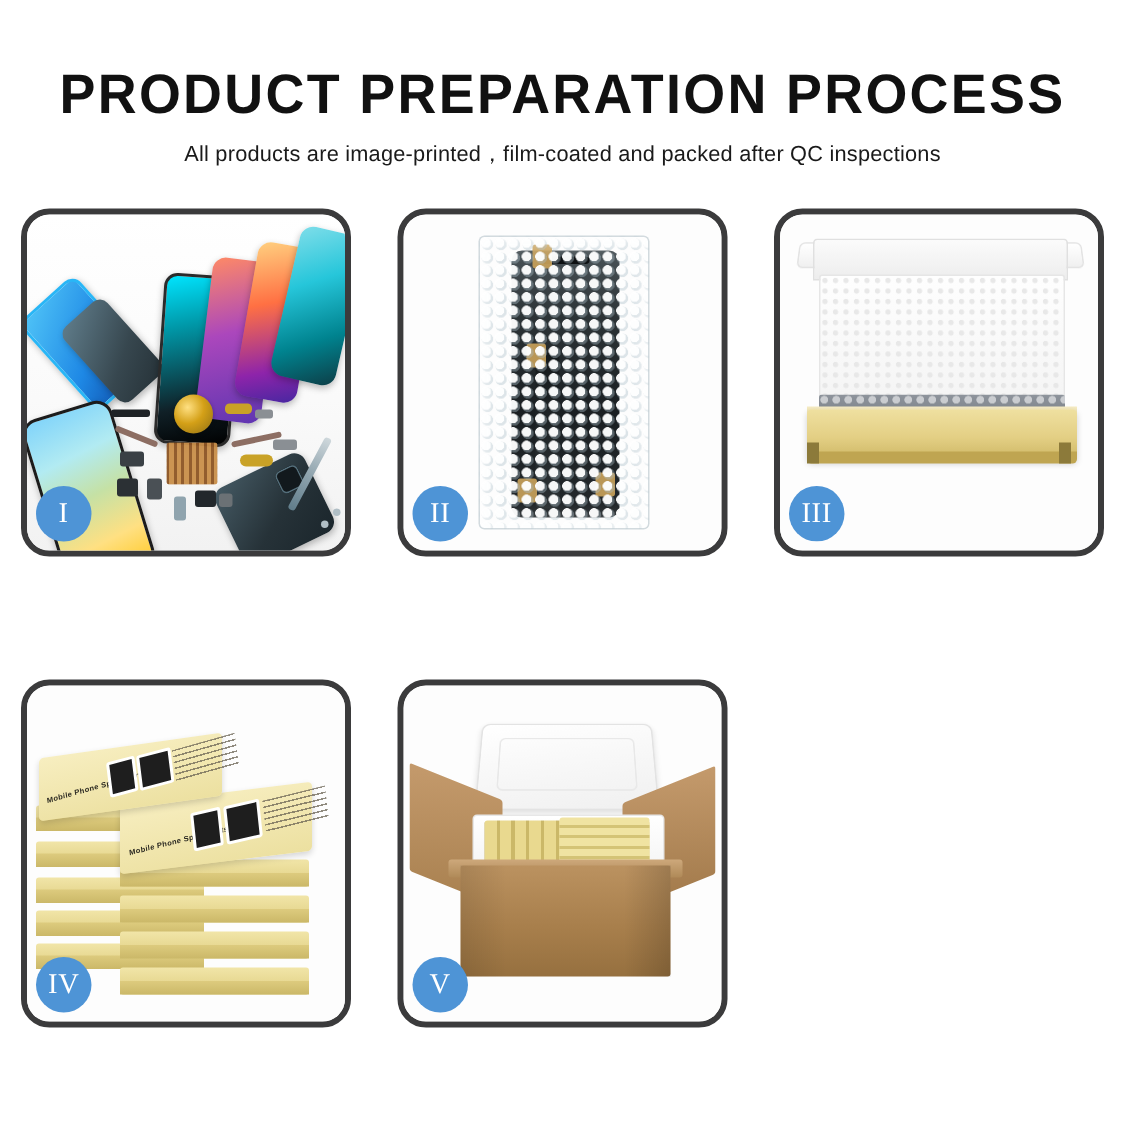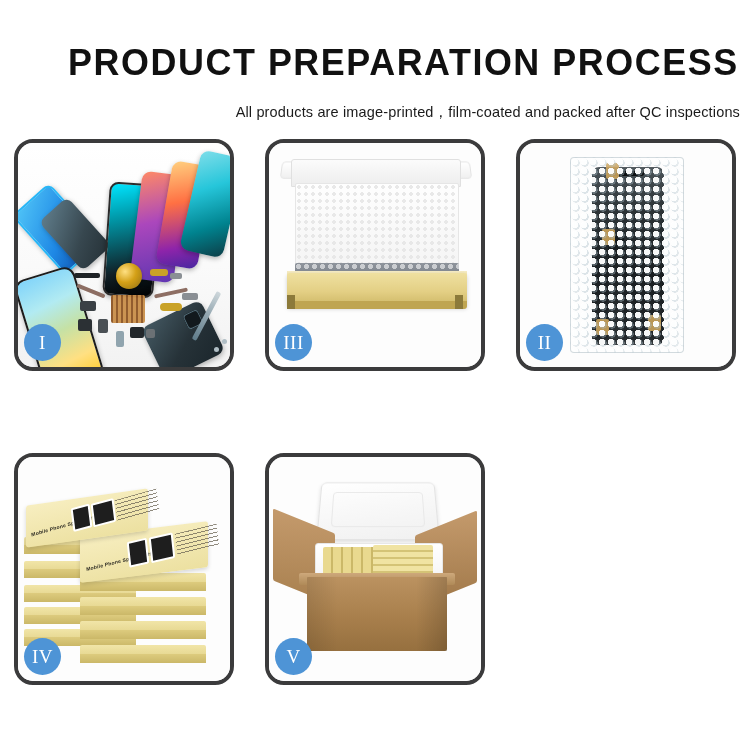--- a/index.html
+++ b/index.html
@@ -12,7 +12,7 @@
   #root { position: relative; width: 750px; height: 750px; background:#fff; }
 
   
-  .header { position:absolute; left:0; top:0; width:750px; text-align:right; }
+  .header { position:absolute; left:0; top:0; width:750px; text-align:center; }
   .title {
     margin:0; padding-top:44px;
     font-size:37px; font-weight:bold; color:#111;

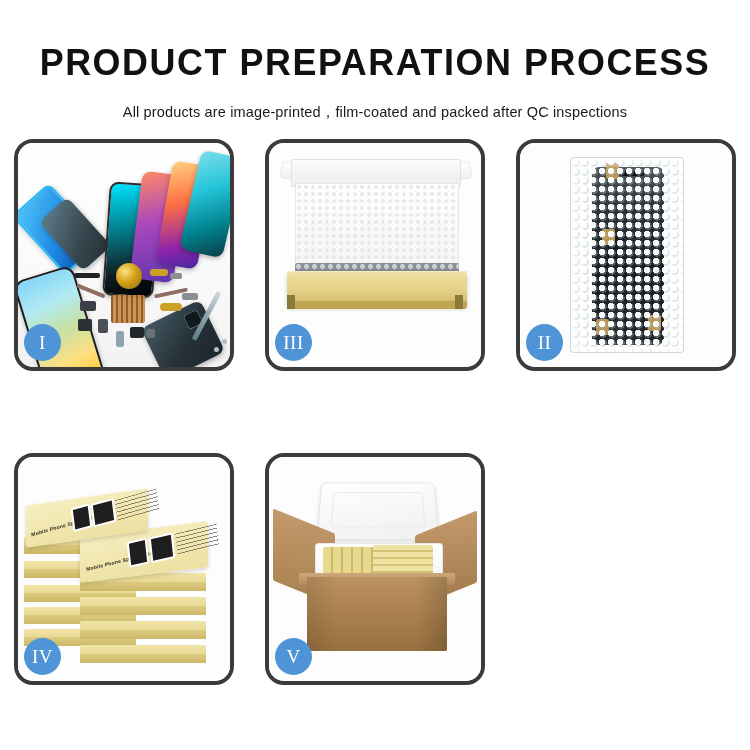--- a/index.html
+++ b/index.html
@@ -21,7 +21,7 @@
     transform: scaleX(0.97); transform-origin: center;
   }
   .subtitle {
-    margin:10px; padding-top:12px;
+    margin:0; padding-top:12px;
     font-size:14.5px; color:#1a1a1a; font-weight:normal;
     letter-spacing:0.15px;
   }

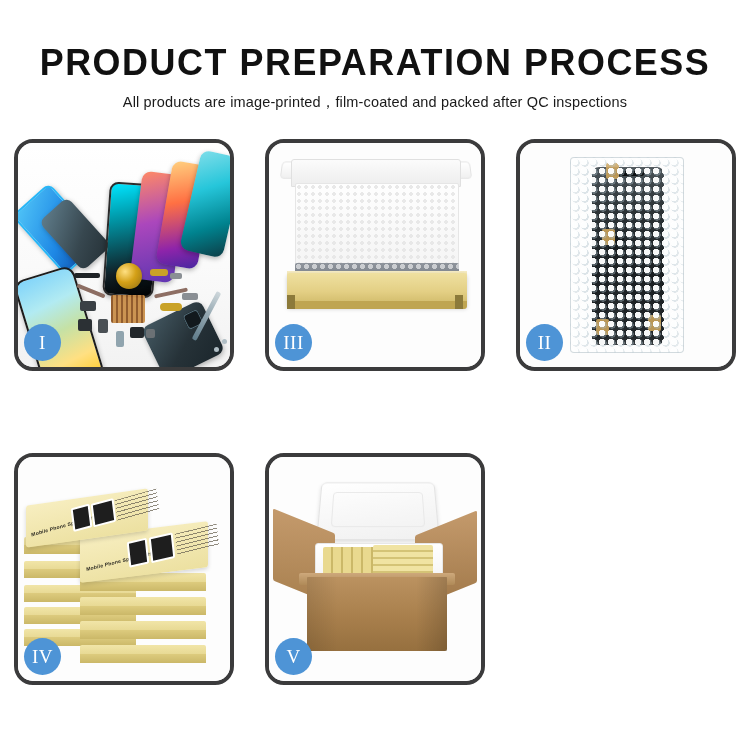--- a/index.html
+++ b/index.html
@@ -373,6 +373,22 @@
 
     <div class="panel">
       <div class="stage">
+        <div class="p2bg"></div>
+        <div class="bagwrap">
+          <div class="screen-in"></div>
+          <div class="flexstrip"></div>
+          <div class="tape tp1"></div>
+          <div class="tape tp2"></div>
+          <div class="tape tp3"></div>
+          <div class="tape tp4"></div>
+          <div class="bubbles"></div>
+        </div>
+      </div>
+      <div class="badge">II</div>
+    </div>
+
+    <div class="panel">
+      <div class="stage">
         <div class="p3bg"></div>
         <div class="lid3b"></div>
         <div class="lid3"></div>
@@ -385,22 +401,6 @@
         <div class="t3edge2"></div>
       </div>
       <div class="badge">III</div>
-    </div>
-
-    <div class="panel">
-      <div class="stage">
-        <div class="p2bg"></div>
-        <div class="bagwrap">
-          <div class="screen-in"></div>
-          <div class="flexstrip"></div>
-          <div class="tape tp1"></div>
-          <div class="tape tp2"></div>
-          <div class="tape tp3"></div>
-          <div class="tape tp4"></div>
-          <div class="bubbles"></div>
-        </div>
-      </div>
-      <div class="badge">II</div>
     </div>
 
     <div class="panel">

